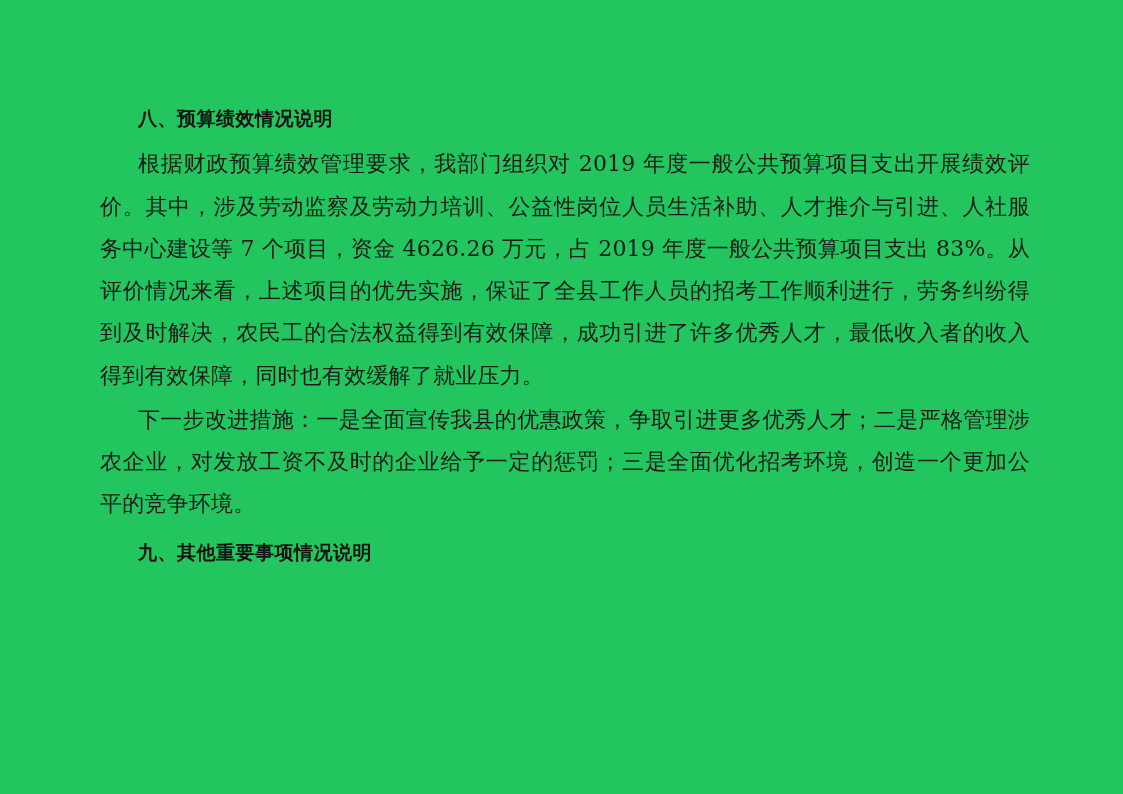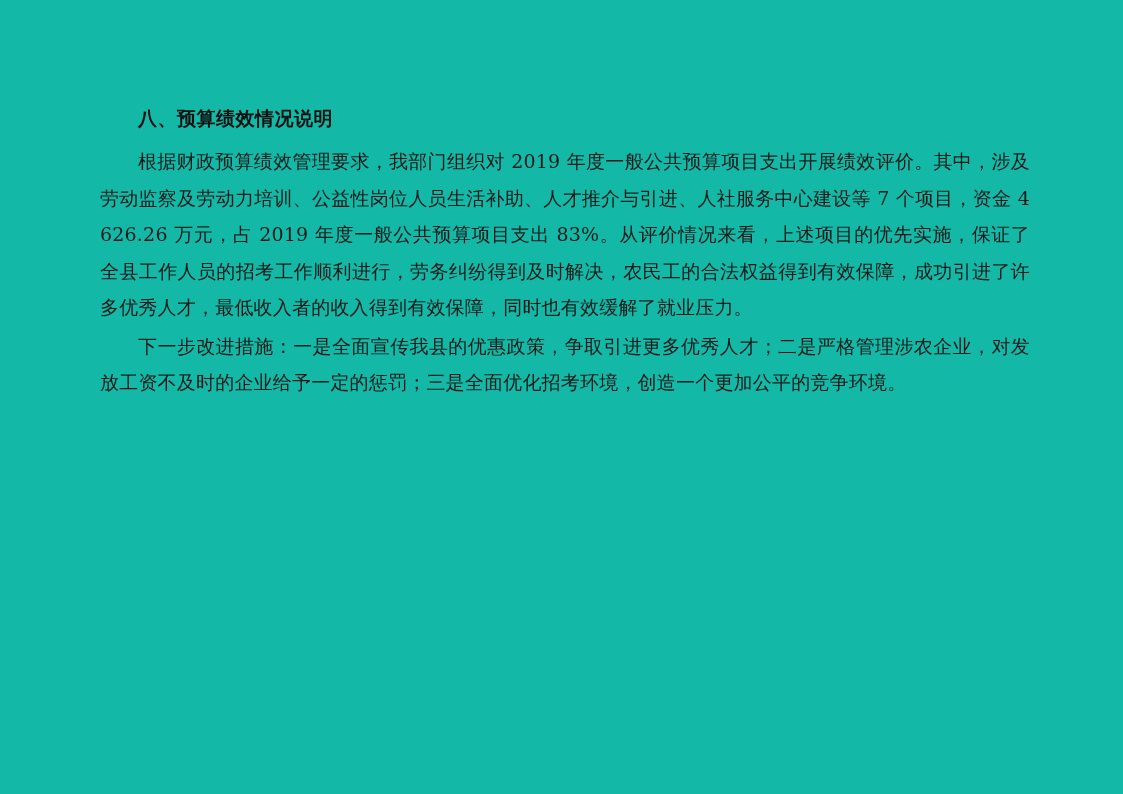--- a/index.html
+++ b/index.html
@@ -11,7 +11,7 @@
     position: relative;
     width: 1123px;
     height: 794px;
-    background: #14b8a6;
+    background: #22c55e;
     overflow: hidden;
     box-sizing: border-box;
   }

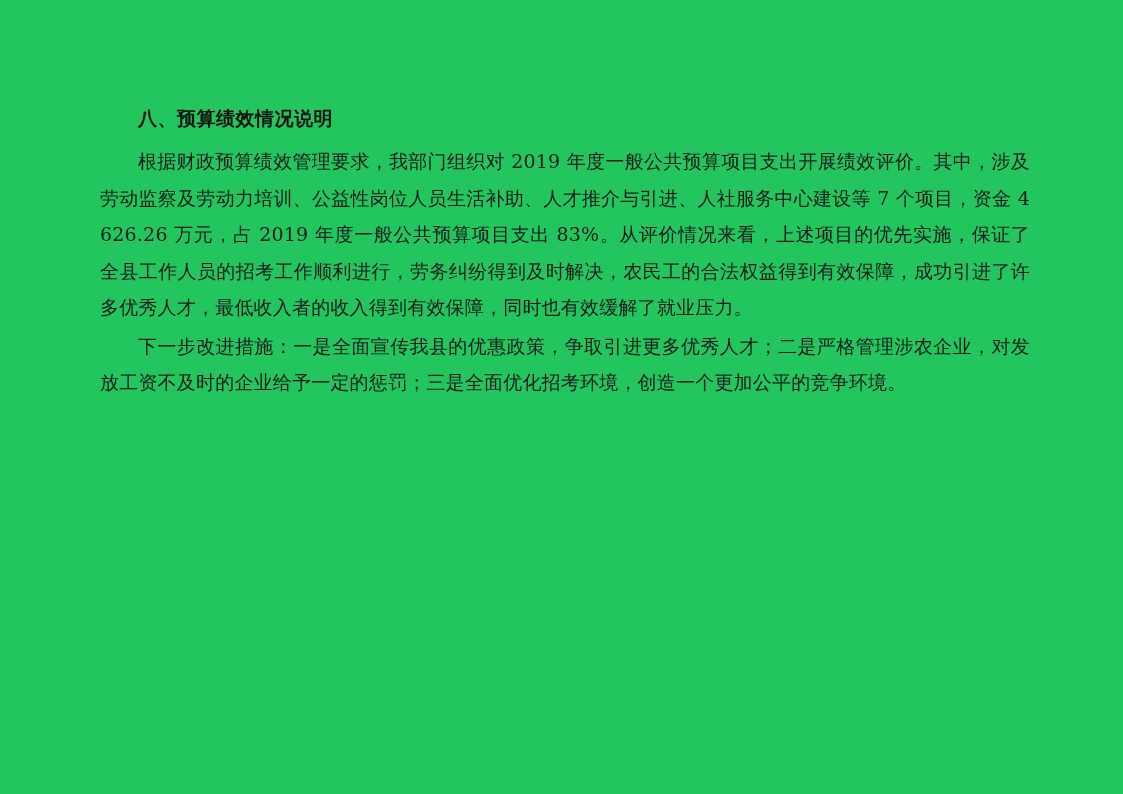--- a/index.html
+++ b/index.html
@@ -37,7 +37,7 @@
   }
   p.para {
     font-family: "DejaVu Serif", "Liberation Serif", serif;
-    font-size: 19px;
+    font-size: 22px;
     color: #1a1a1a;
     line-height: 1.92;
     margin: 0 0 2px 0;

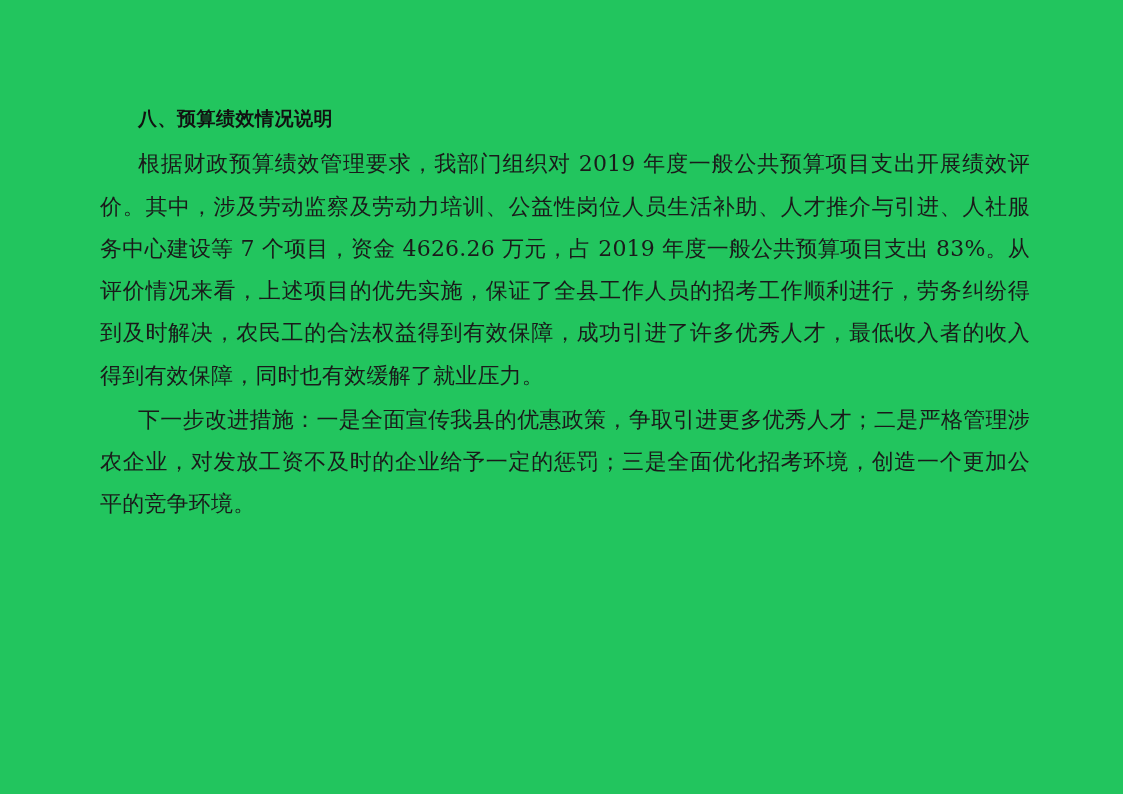--- a/index.html
+++ b/index.html
@@ -64,6 +64,7 @@
 
     <p class="para">下一步改进措施：一是全面宣传我县的优惠政策，争取引进更多优秀人才；二是严格管理涉农企业，对发放工资不及时的企业给予一定的惩罚；三是全面优化招考环境，创造一个更加公平的竞争环境。</p>
 
+    <h2 class="heading second">九、其他重要事项情况说明</h2>
 
   </div>
 </div>

